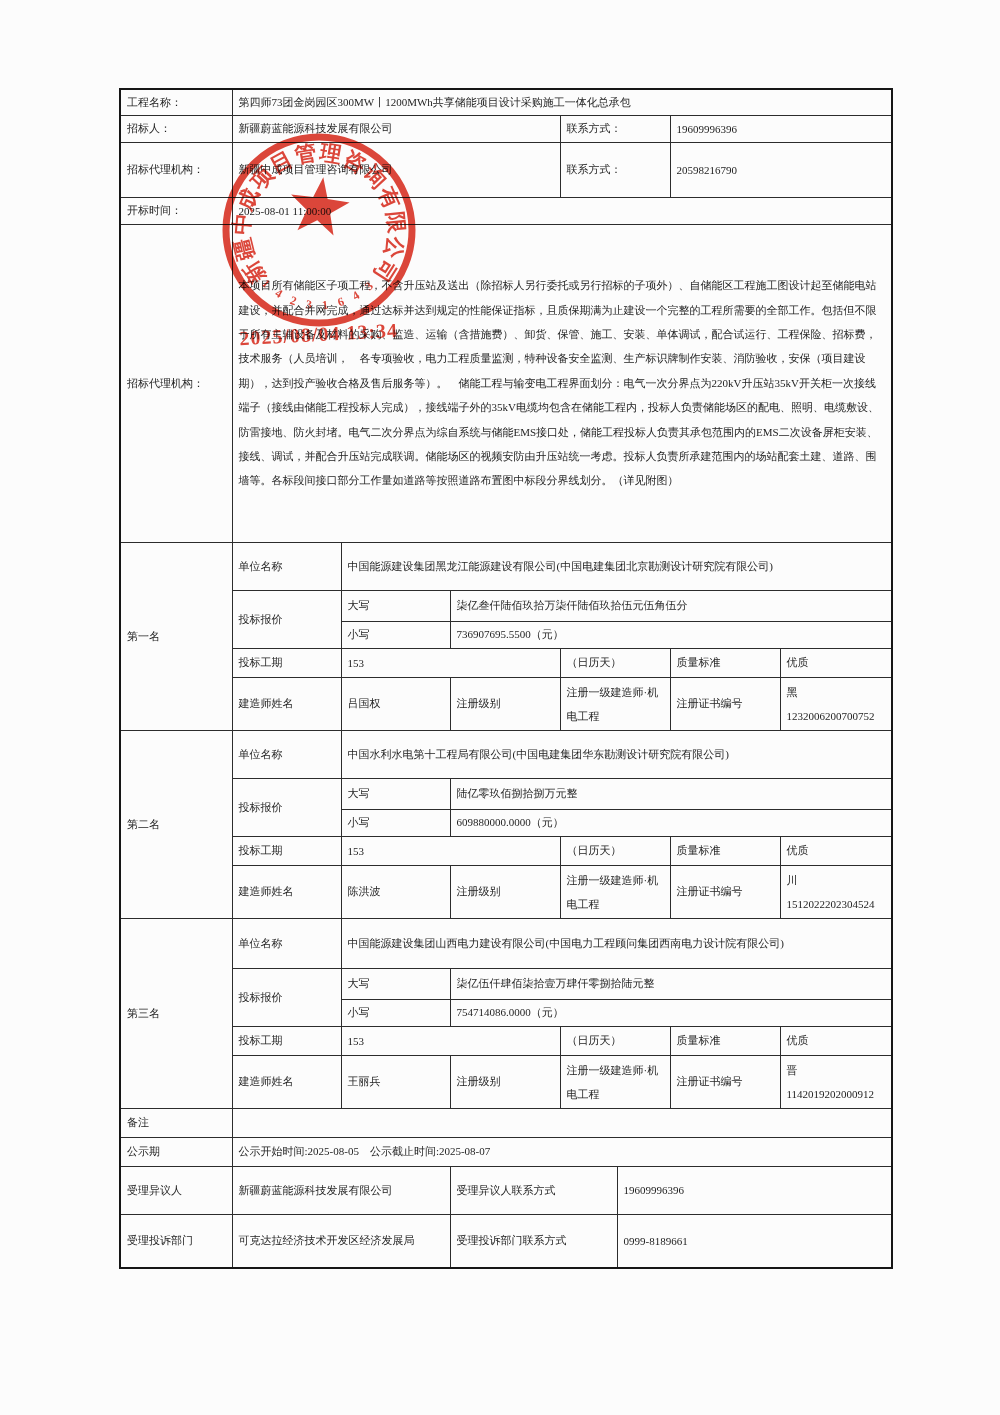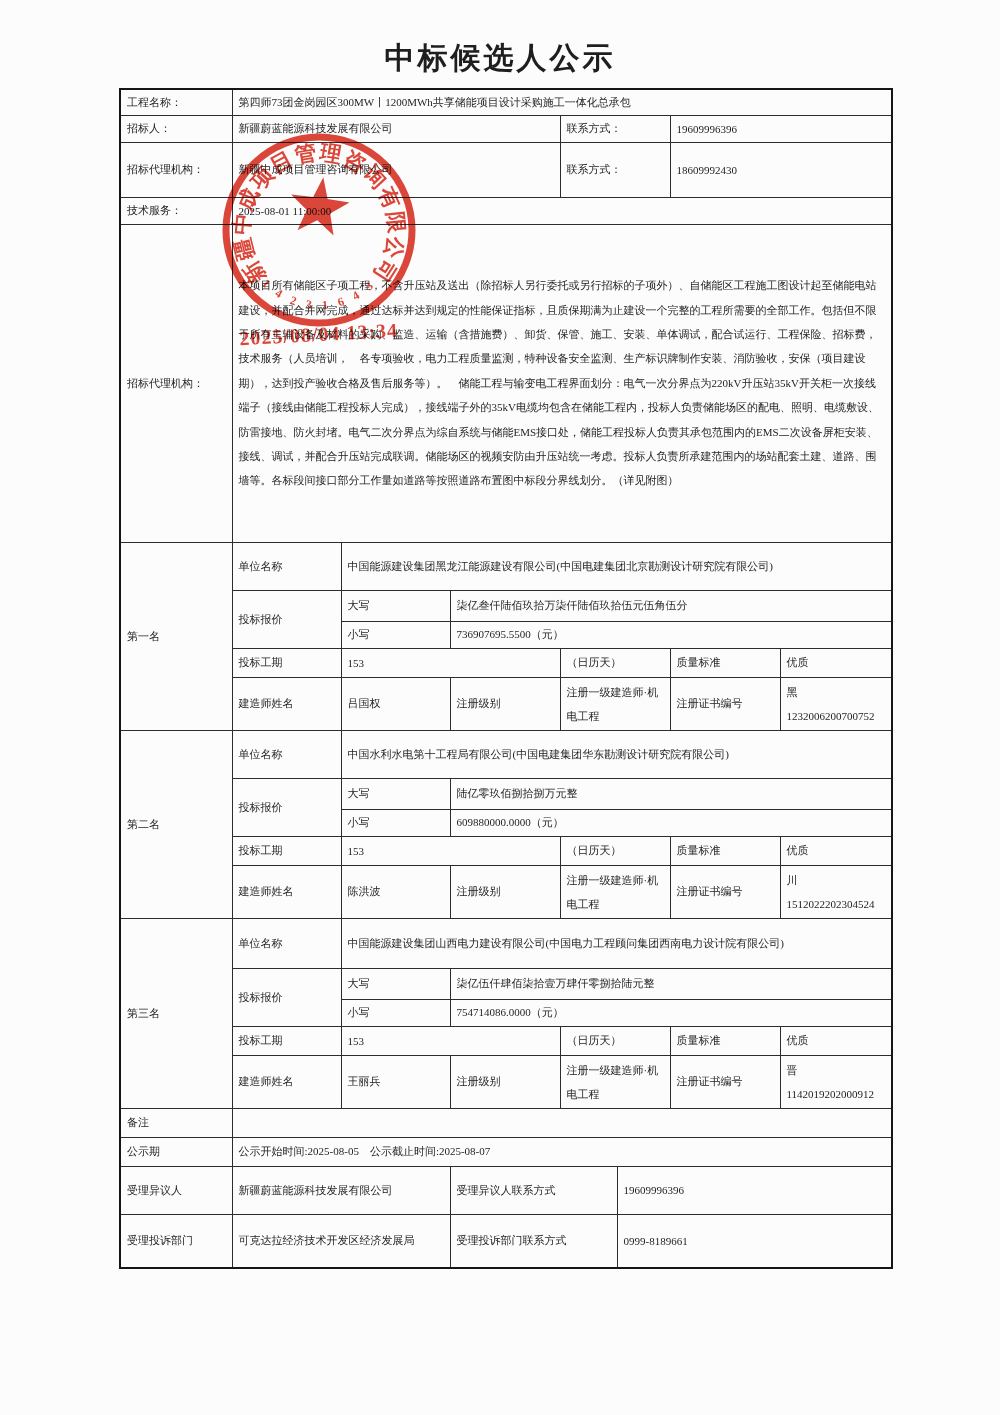--- a/index.html
+++ b/index.html
@@ -61,7 +61,6 @@
 
 <div class="page">
 
-  <div class="page-title">中标候选人公示</div>
 
   <table class="doc">
     <colgroup>

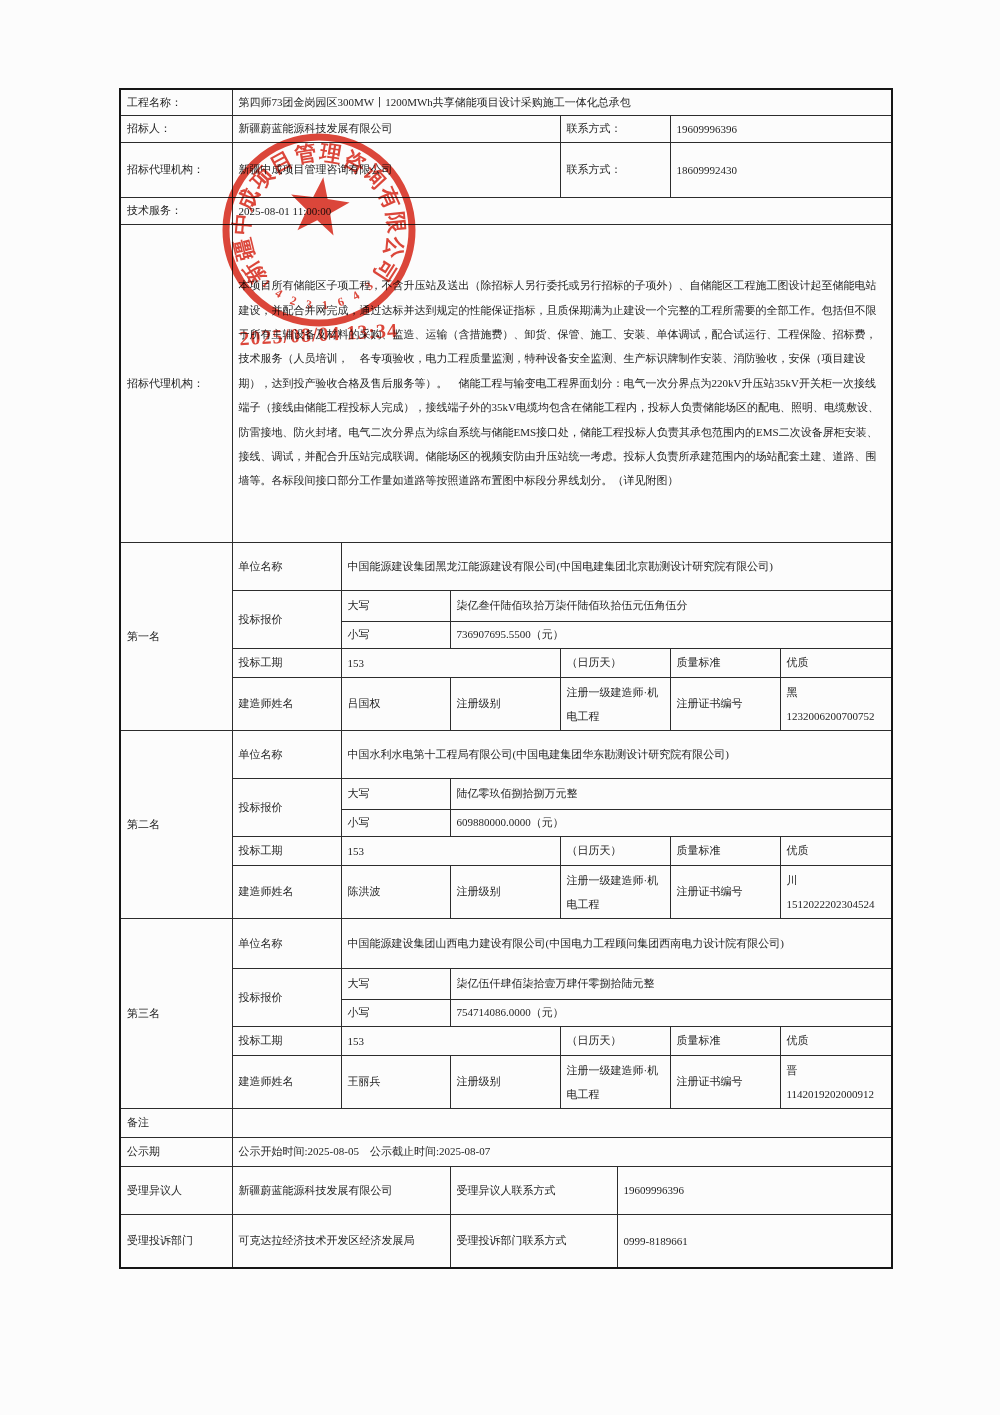--- a/index.html
+++ b/index.html
@@ -89,7 +89,7 @@
       <th class="lbl">招标代理机构：</th>
       <td class="val" colspan="3">新疆中成项目管理咨询有限公司</td>
       <td class="lbl" colspan="2">联系方式：</td>
-      <td class="val" colspan="2">18609992430</td>
+      <td class="val" colspan="2">20598216790</td>
     </tr>
     <tr style="height:27px">
       <th class="lbl">技术服务：</th>

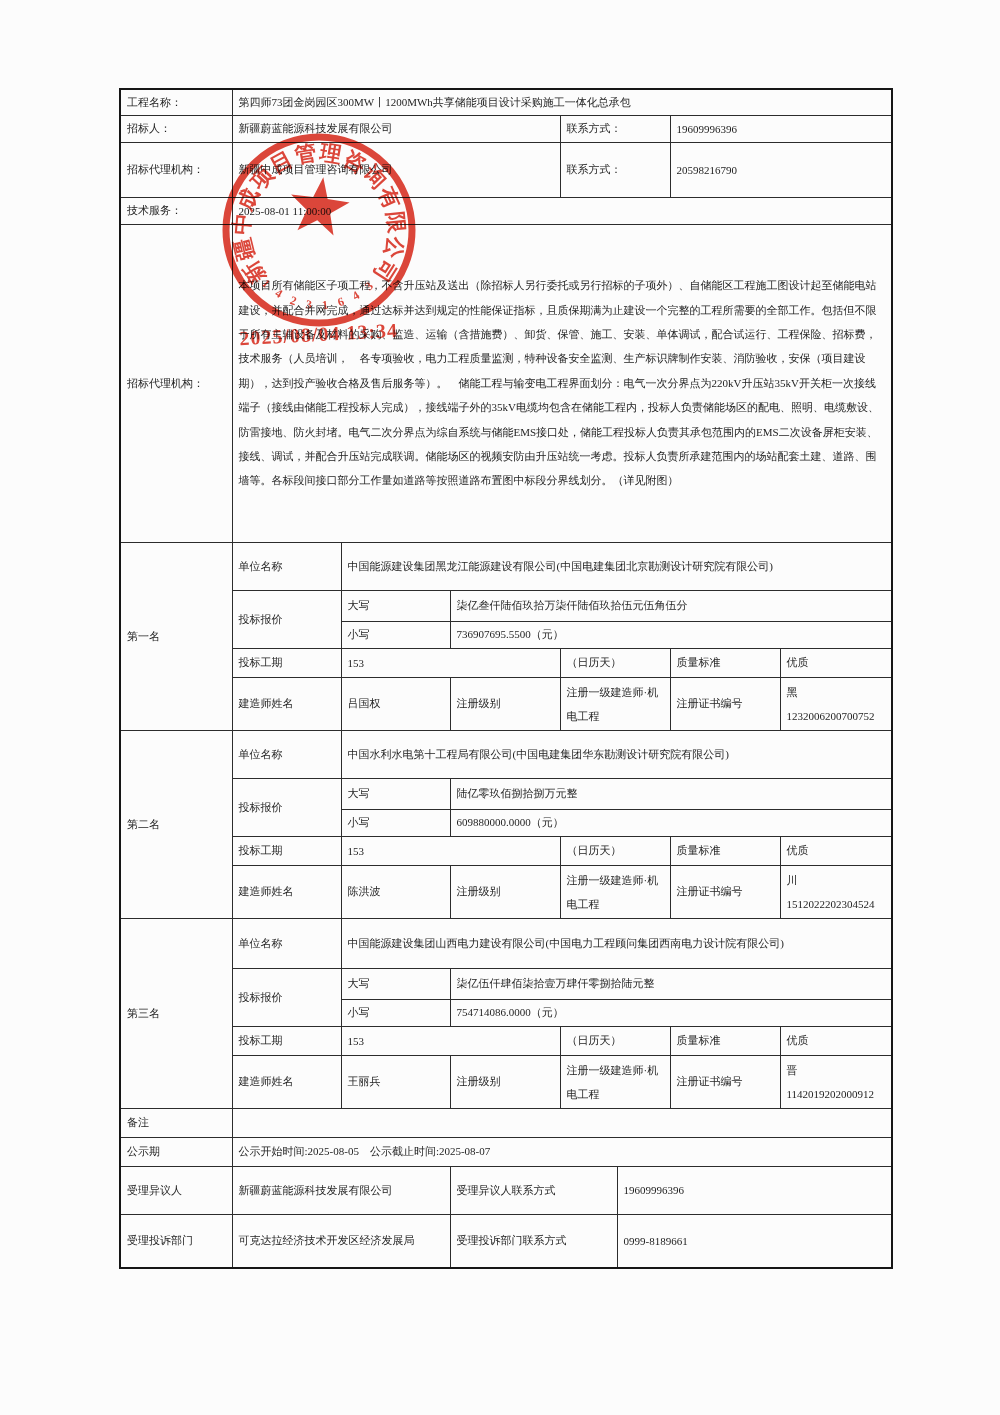--- a/index.html
+++ b/index.html
@@ -92,7 +92,7 @@
       <td class="val" colspan="2">20598216790</td>
     </tr>
     <tr style="height:27px">
-      <th class="lbl">技术服务：</th>
+      <th class="lbl">开标时间：</th>
       <td class="val" colspan="7">2025-08-01 11:00:00</td>
     </tr>
     <tr style="height:318px">

